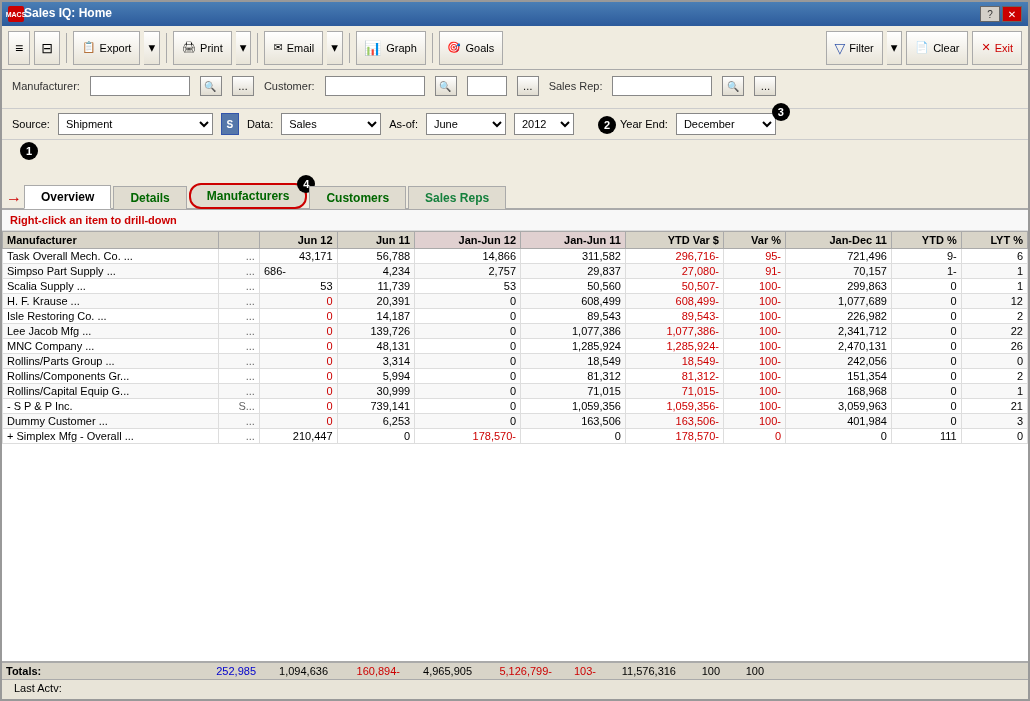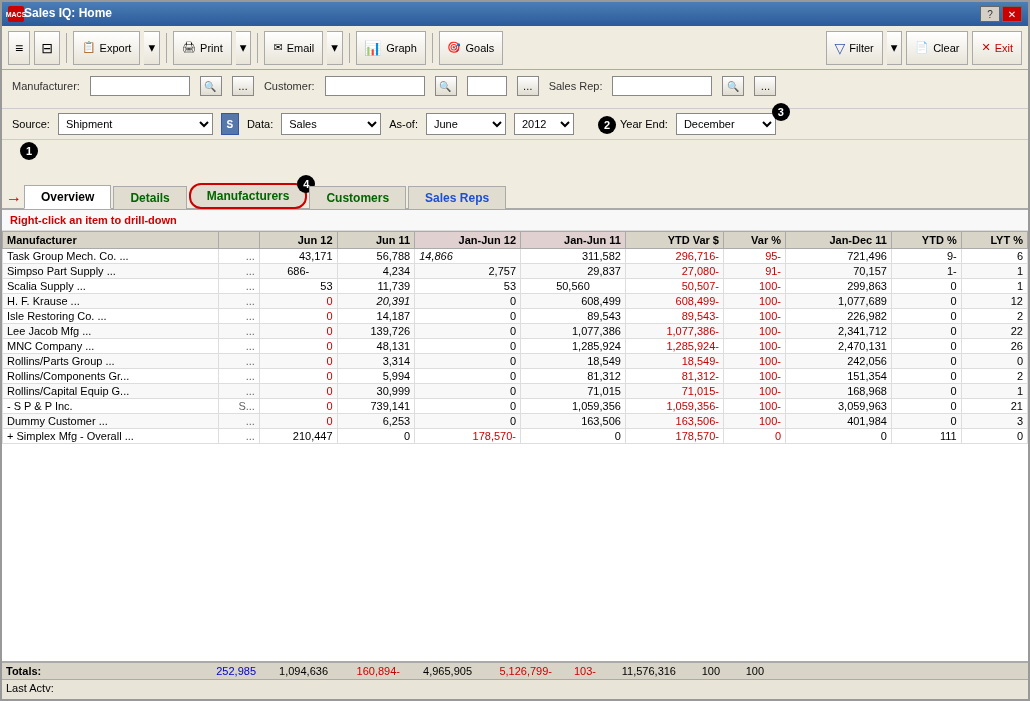--- a/index.html
+++ b/index.html
@@ -197,7 +197,7 @@
     <div class="tab" style="color:#006600;">
       <span>Customers</span>
     </div>
-    <div class="tab" style="color:#1d4ed8;">
+    <div class="tab" style="color:#15803d;">
       <span>Sales Reps</span>
     </div>
   </div>

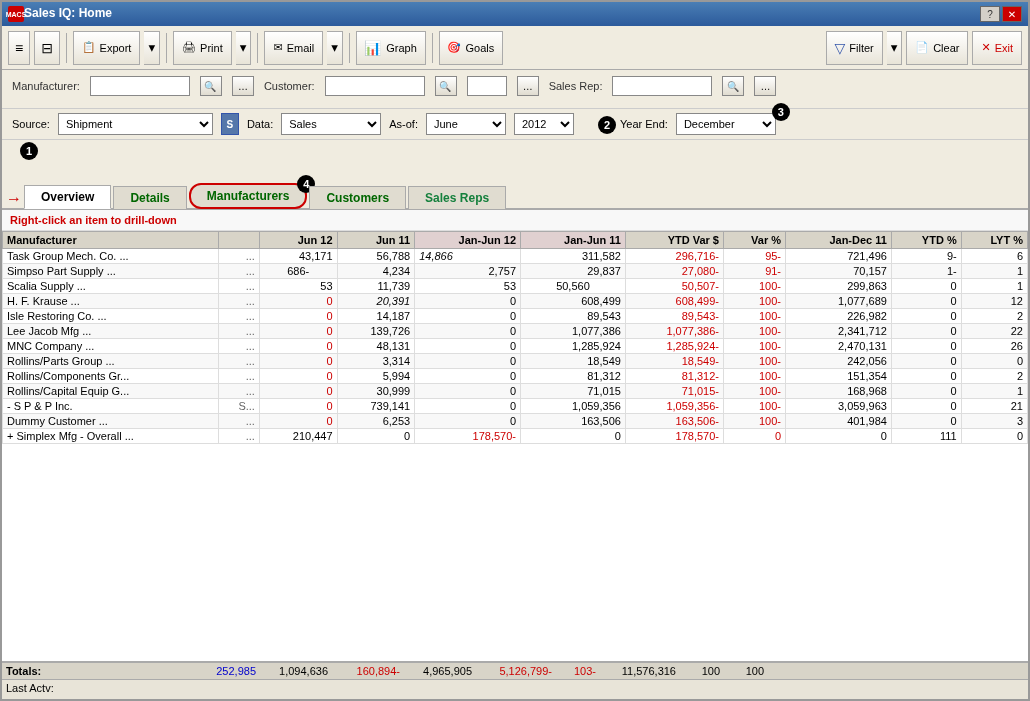--- a/index.html
+++ b/index.html
@@ -224,7 +224,7 @@
         </thead>
         <tbody id="table-body">
         <tr>
-    <td style="max-width:140px; overflow:hidden; text-overflow:ellipsis;">Task Group Mech. Co. ...</td>
+    <td style="max-width:140px; overflow:hidden; text-overflow:ellipsis;">Task Overall Mech. Co. ...</td>
     <td style="color:#666; cursor:pointer;">...</td>
     <td style="text-align:right; ">43,171</td>
     <td style="text-align:right;">56,788</td>

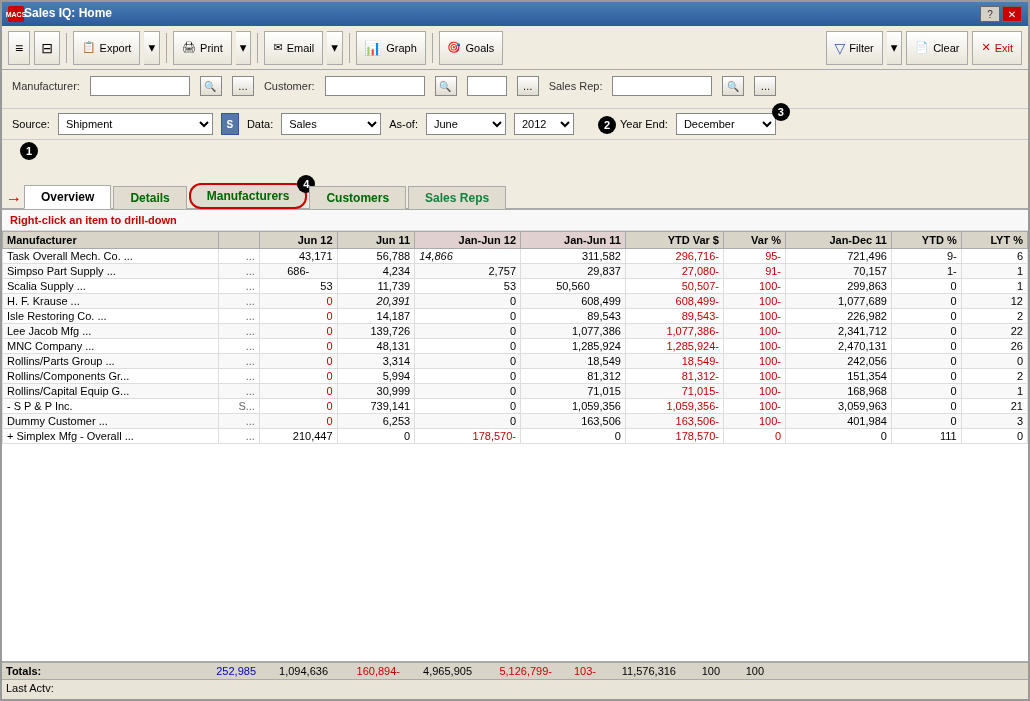--- a/index.html
+++ b/index.html
@@ -228,7 +228,7 @@
     <td style="color:#666; cursor:pointer;">...</td>
     <td style="text-align:right; ">43,171</td>
     <td style="text-align:right;">56,788</td>
-    <td style="text-align:left;font-style:italic; ">14,866</td>
+    <td style="text-align:right; ">14,866</td>
     <td style="text-align:right;">311,582</td>
     <td style="text-align:right; color:#cc0000;">296,716-</td>
     <td style="text-align:right; color:#cc0000;">95-</td>

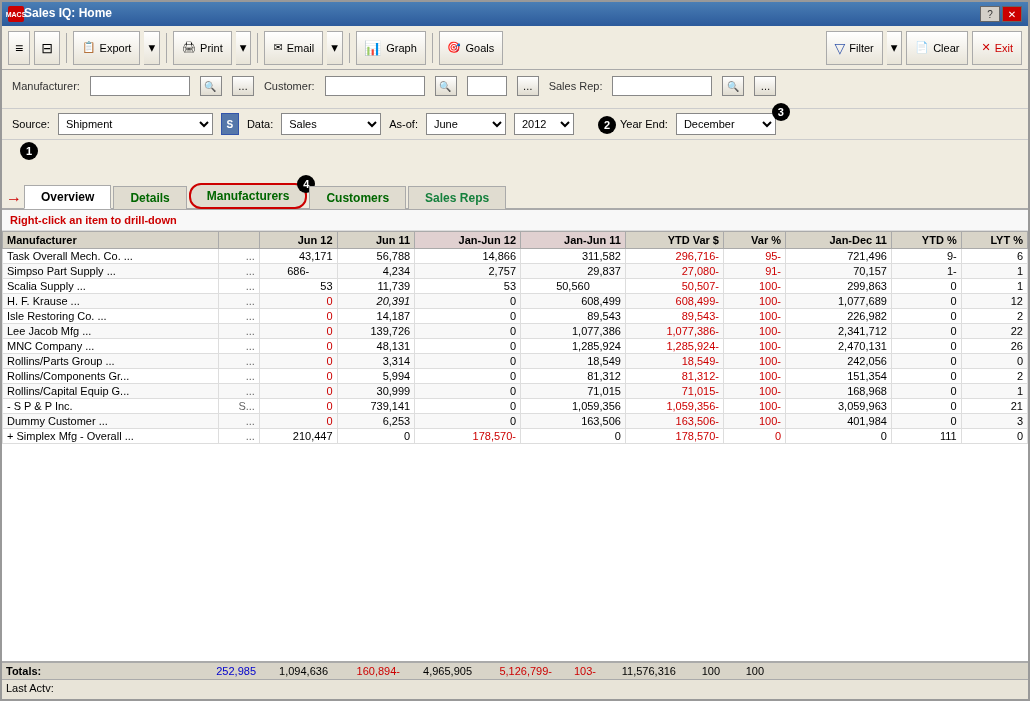--- a/index.html
+++ b/index.html
@@ -239,7 +239,7 @@
             <tr>
     <td style="max-width:140px; overflow:hidden; text-overflow:ellipsis;margin-left:40px;">Simpso Part Supply ...</td>
     <td style="color:#666; cursor:pointer;">...</td>
-    <td style="text-align:center; ">686-</td>
+    <td style="text-align:left; ">686-</td>
     <td style="text-align:right;">4,234</td>
     <td style="text-align:right; ">2,757</td>
     <td style="text-align:right;">29,837</td>

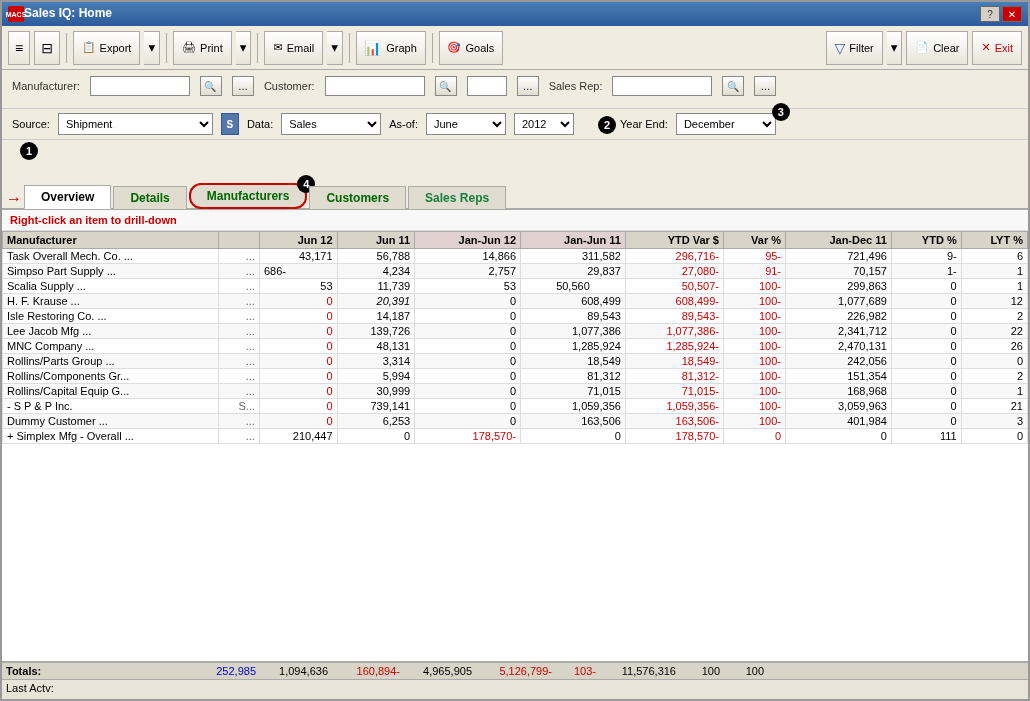--- a/index.html
+++ b/index.html
@@ -255,7 +255,7 @@
     <td style="text-align:right; ">53</td>
     <td style="text-align:right;">11,739</td>
     <td style="text-align:right; ">53</td>
-    <td style="text-align:center;">50,560</td>
+    <td style="text-align:right;">50,560</td>
     <td style="text-align:right; color:#cc0000;">50,507-</td>
     <td style="text-align:right; color:#cc0000;">100-</td>
     <td style="text-align:right;">299,863</td>

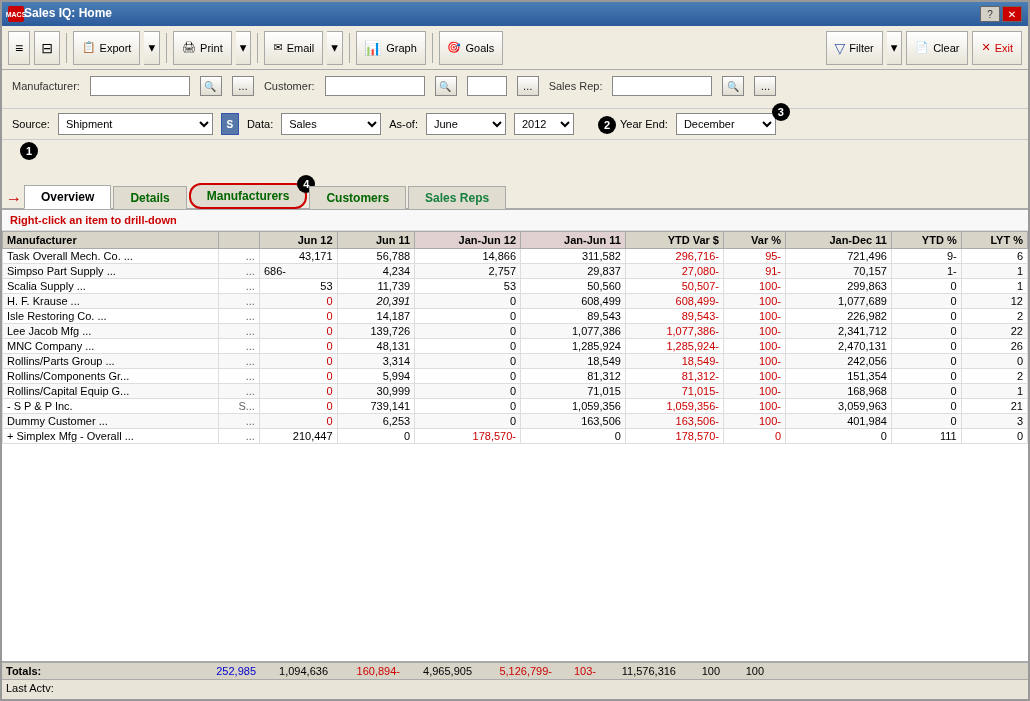--- a/index.html
+++ b/index.html
@@ -266,7 +266,7 @@
     <td style="max-width:140px; overflow:hidden; text-overflow:ellipsis;">H. F. Krause ...</td>
     <td style="color:#666; cursor:pointer;">...</td>
     <td style="text-align:right; color:#cc0000;">0</td>
-    <td style="text-align:right;font-style:italic;">20,391</td>
+    <td style="text-align:right;">20,391</td>
     <td style="text-align:right; ">0</td>
     <td style="text-align:right;">608,499</td>
     <td style="text-align:right; color:#cc0000;">608,499-</td>

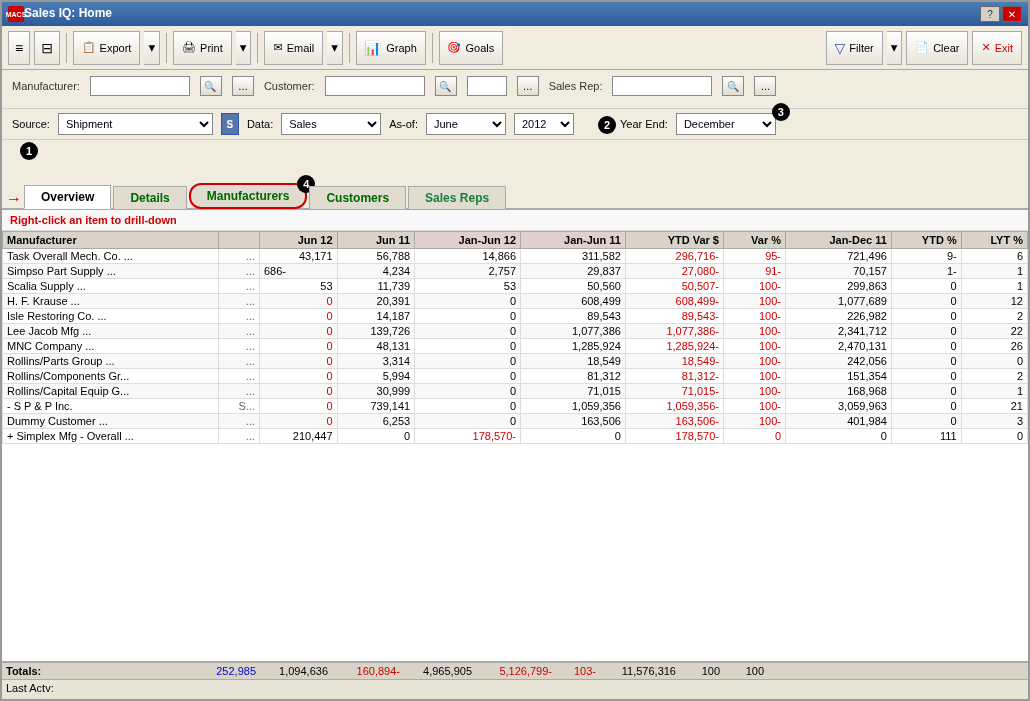--- a/index.html
+++ b/index.html
@@ -46,7 +46,7 @@
     tbody td:first-child { text-align: left; }
     tbody tr:nth-child(even) { background: #f8f8f8; }
 
-    .status-bar { background: #e8e4d8; border-top: 1px solid #aaa; padding: 2px 4px; font-size: 11px; flex-shrink: 0; height: 20px; }
+    .status-bar { background: #e8e4d8; border-top: 1px solid #aaa; padding: 2px 12px; font-size: 11px; flex-shrink: 0; height: 20px; }
 
     .number-badge { position: relative; display: inline-block; }
 

